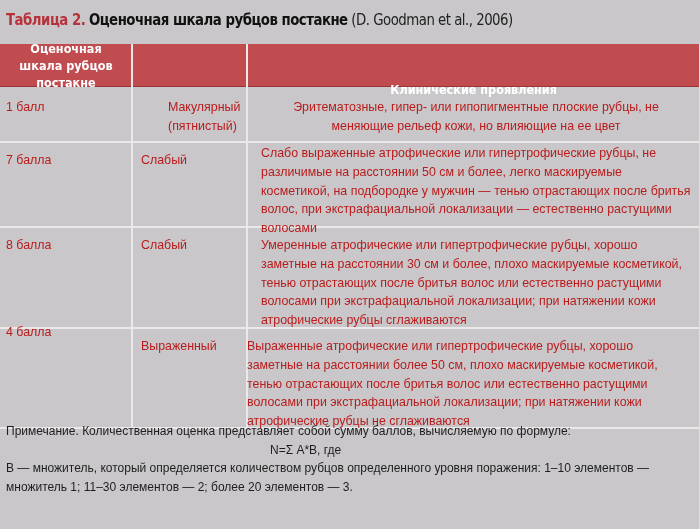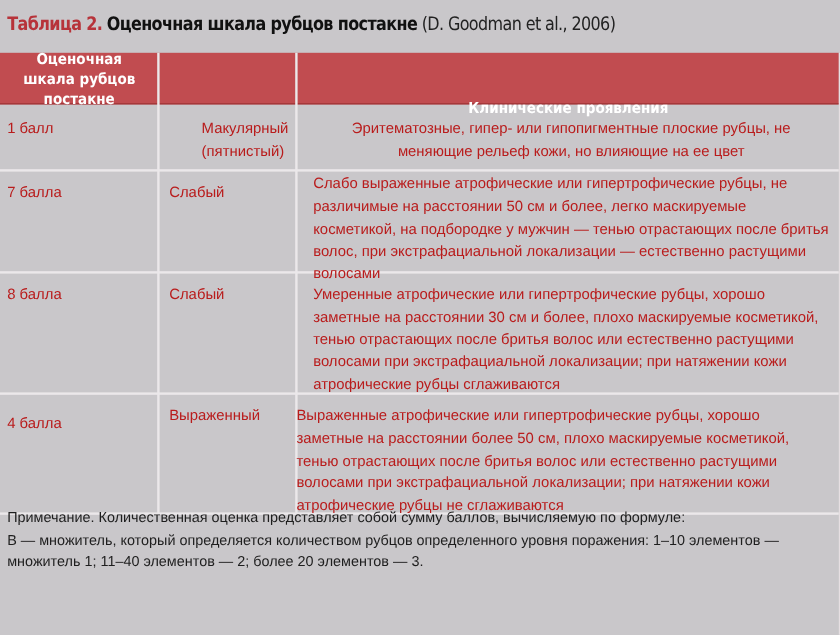--- a/index.html
+++ b/index.html
@@ -106,7 +106,7 @@
   </div>
 
   <div>
-    <div class="cell" style="left:6px;top:300px;width:120px;">4 балла</div>
+    <div class="cell" style="left:6px;top:279px;width:120px;">4 балла</div>
     <div class="cell" style="left:141px;top:293px;width:100px;">Выраженный</div>
     <div class="cell" style="left:247px;top:293px;width:432px;">Выраженные атрофические или гипертрофические рубцы, хорошо заметные на расстоянии более 50 см, плохо маскируемые косметикой, тенью отрастающих после бритья волос или естественно растущими волосами при экстрафациальной локализации; при натяжении кожи атрофические рубцы не сглаживаются</div>
   </div>

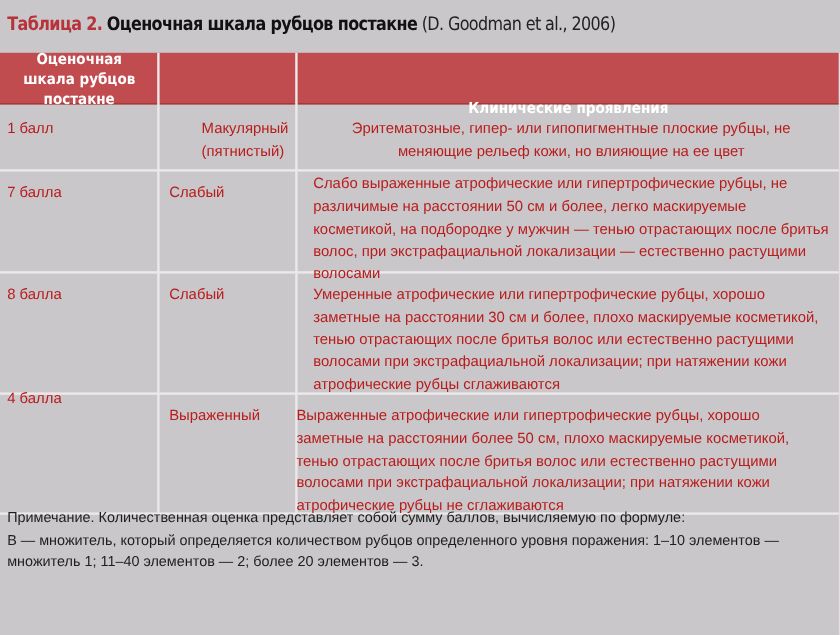--- a/index.html
+++ b/index.html
@@ -116,6 +116,7 @@
 
 <div class="note">
   <div>Примечание. Количественная оценка представляет собой сумму баллов, вычисляемую по формуле:</div>
+  <div class="formula">N=Σ A*B, где</div>
   <div>В — множитель, который определяется количеством рубцов определенного уровня поражения: 1–10 элементов — множитель 1; 11–40 элементов — 2; более 20 элементов — 3.</div>
 </div>
 

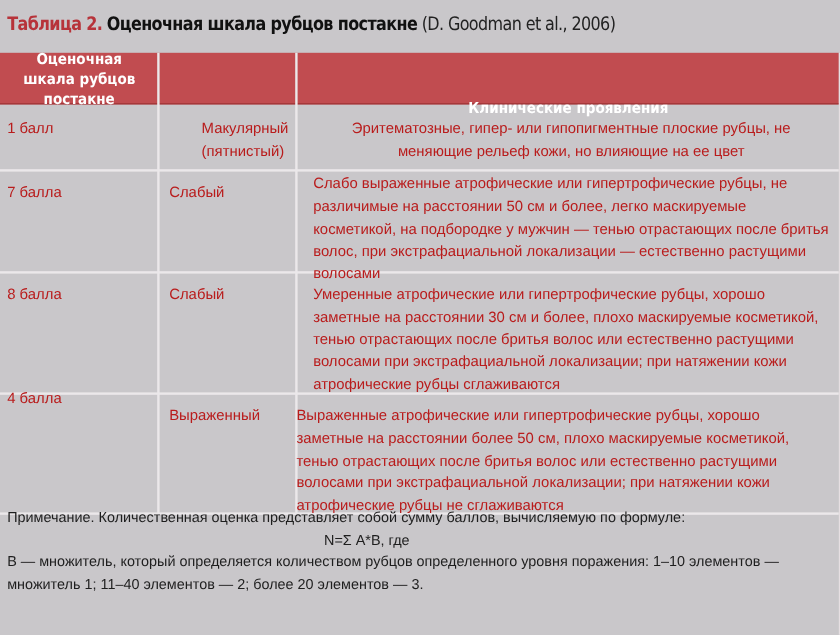--- a/index.html
+++ b/index.html
@@ -117,7 +117,7 @@
 <div class="note">
   <div>Примечание. Количественная оценка представляет собой сумму баллов, вычисляемую по формуле:</div>
   <div class="formula">N=Σ A*B, где</div>
-  <div>В — множитель, который определяется количеством рубцов определенного уровня поражения: 1–10 элементов — множитель 1; 11–40 элементов — 2; более 20 элементов — 3.</div>
+  <div>В — множитель, который определяется количеством рубцов определенного уровня поражения: 1–10 элементов — множитель 1; 11–30 элементов — 2; более 20 элементов — 3.</div>
 </div>
 
 </body></html>

